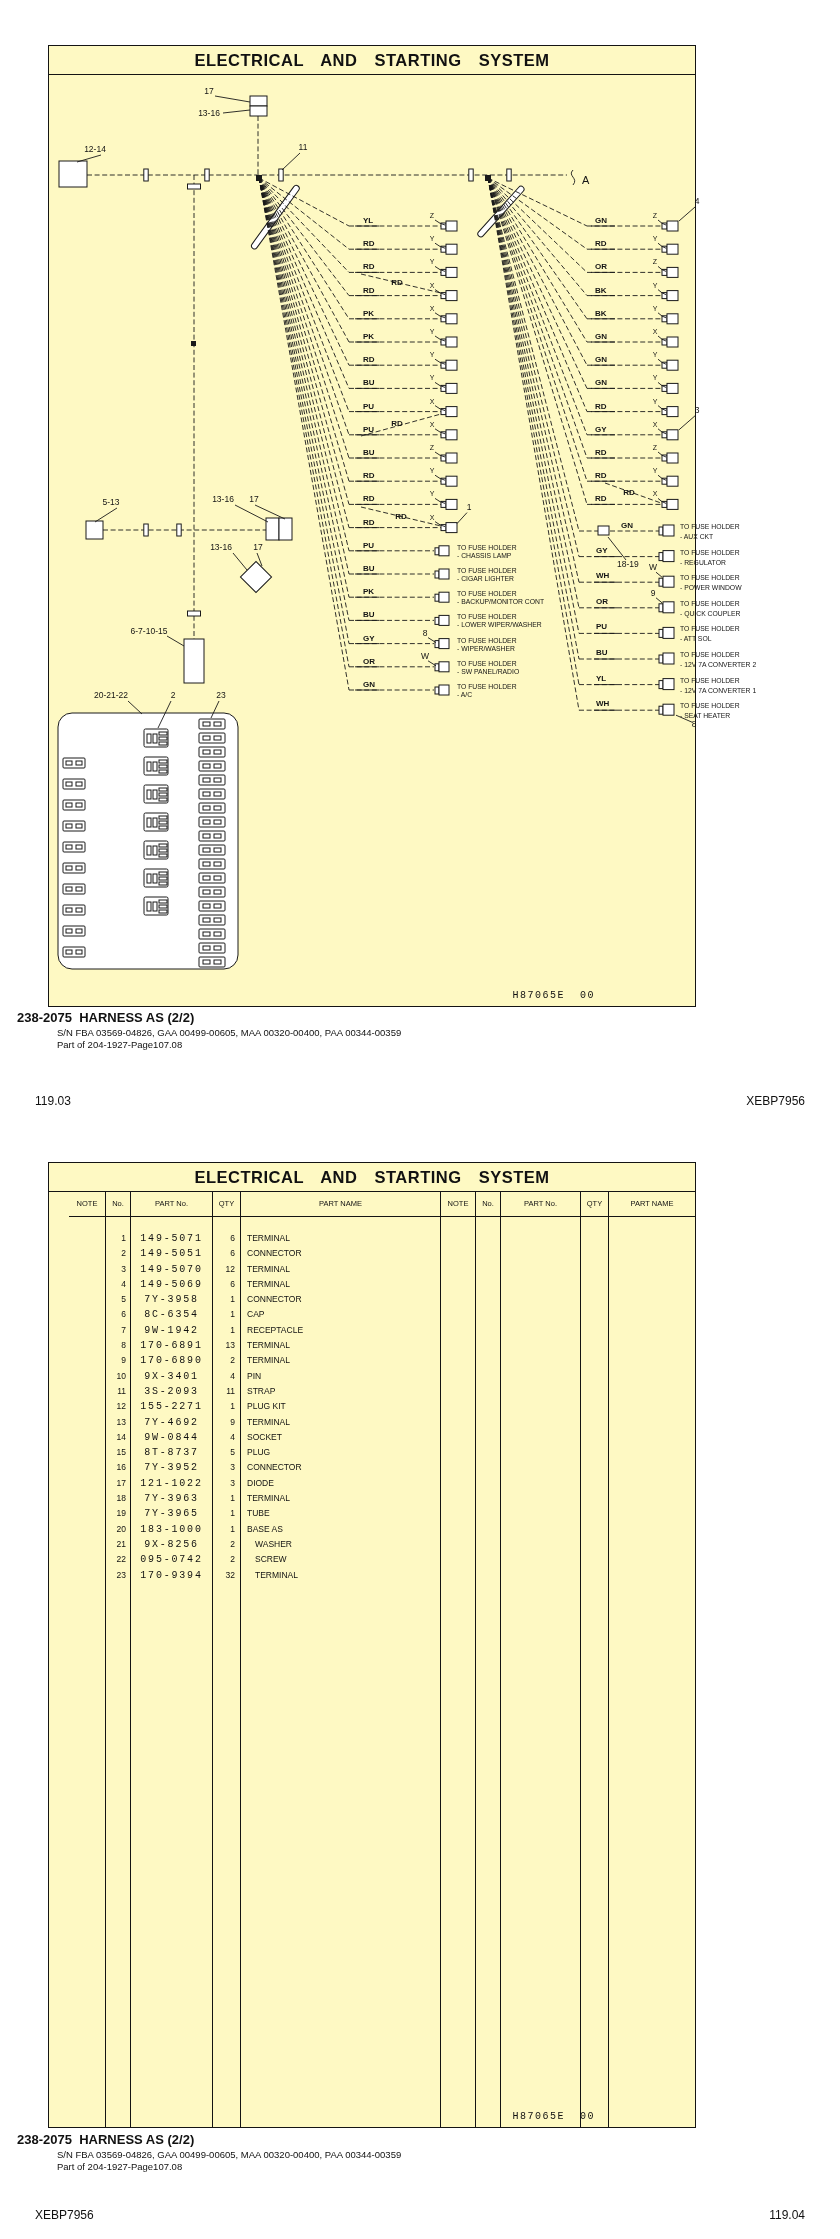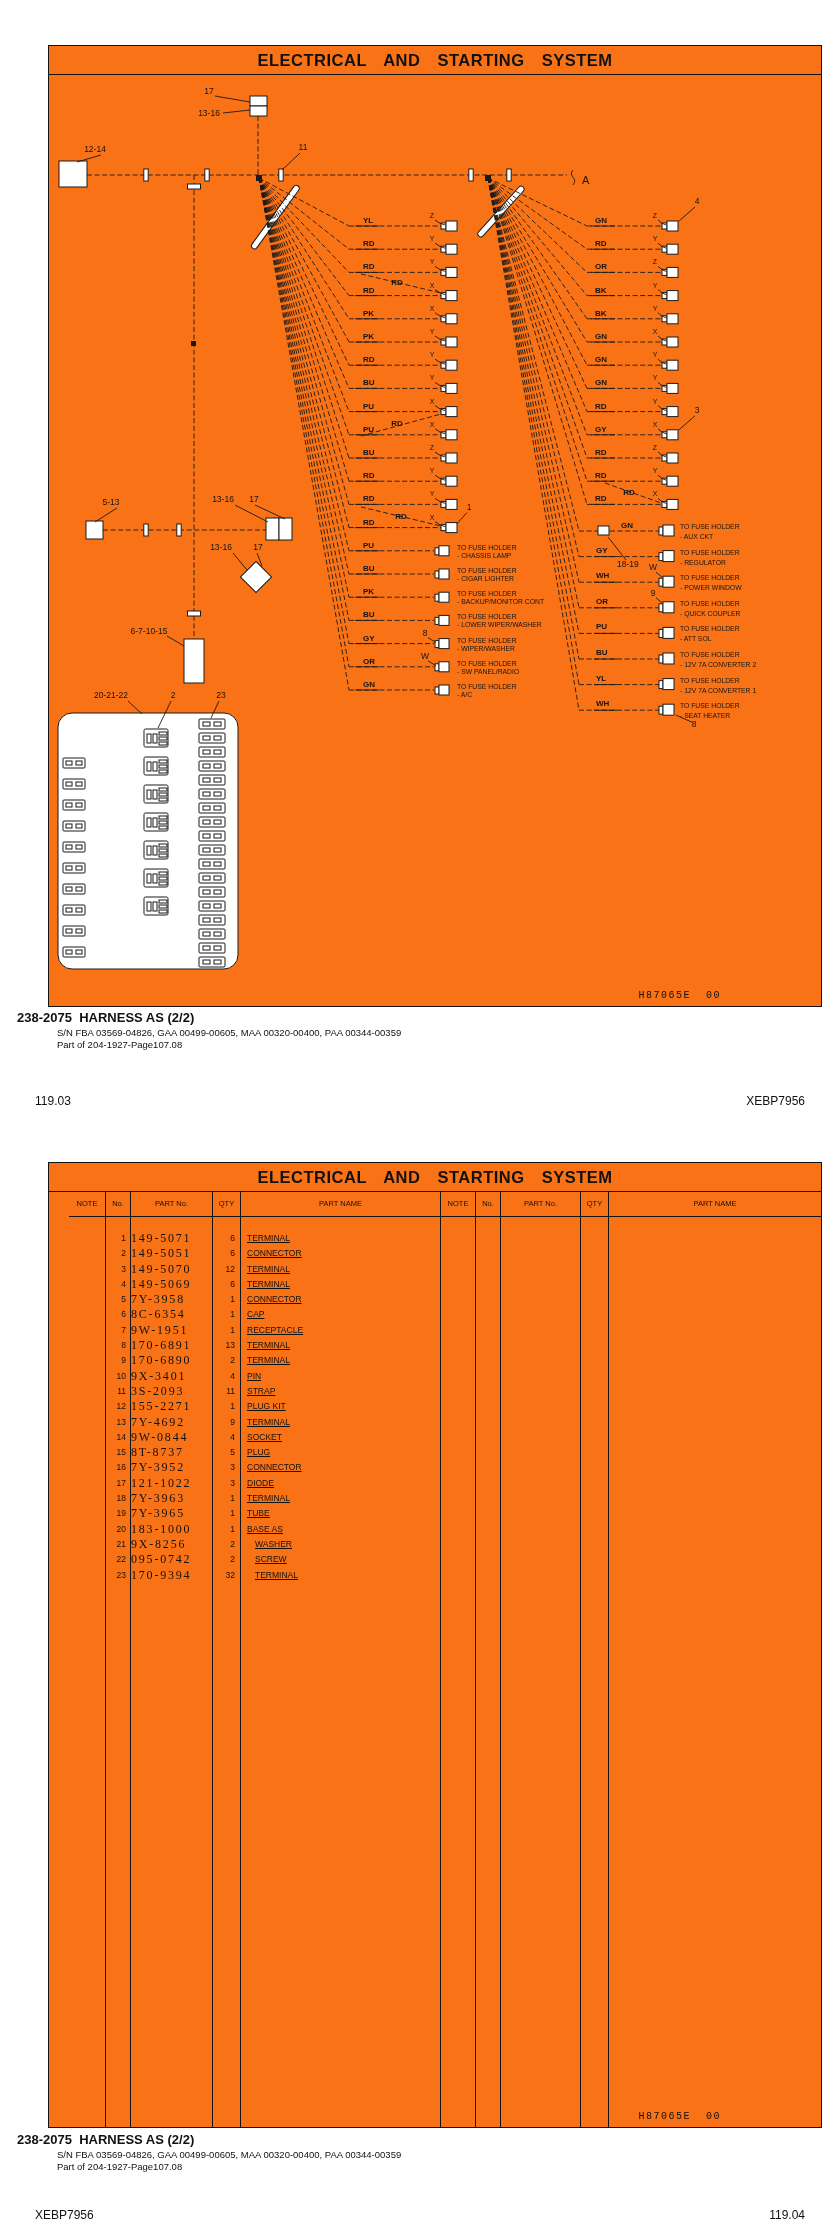--- a/index.html
+++ b/index.html
@@ -5,8 +5,8 @@
   html,body{margin:0;padding:0;}
   body{width:840px;height:2239px;position:relative;background:#ffffff;
        font-family:"Liberation Sans",sans-serif;color:#111;}
-  .page{position:absolute;left:48px;width:774px;border:1.5px solid #141414;
-        background:#f97316;box-sizing:border-box;}
+  .page{position:absolute;left:48px;width:648px;border:1.5px solid #141414;
+        background:#fef9c3;box-sizing:border-box;}
   #page1{top:45px;height:962px;}
   #page2{top:1162px;height:966px;}
   .titlebar{height:28px;border-bottom:1.5px solid #141414;display:flex;

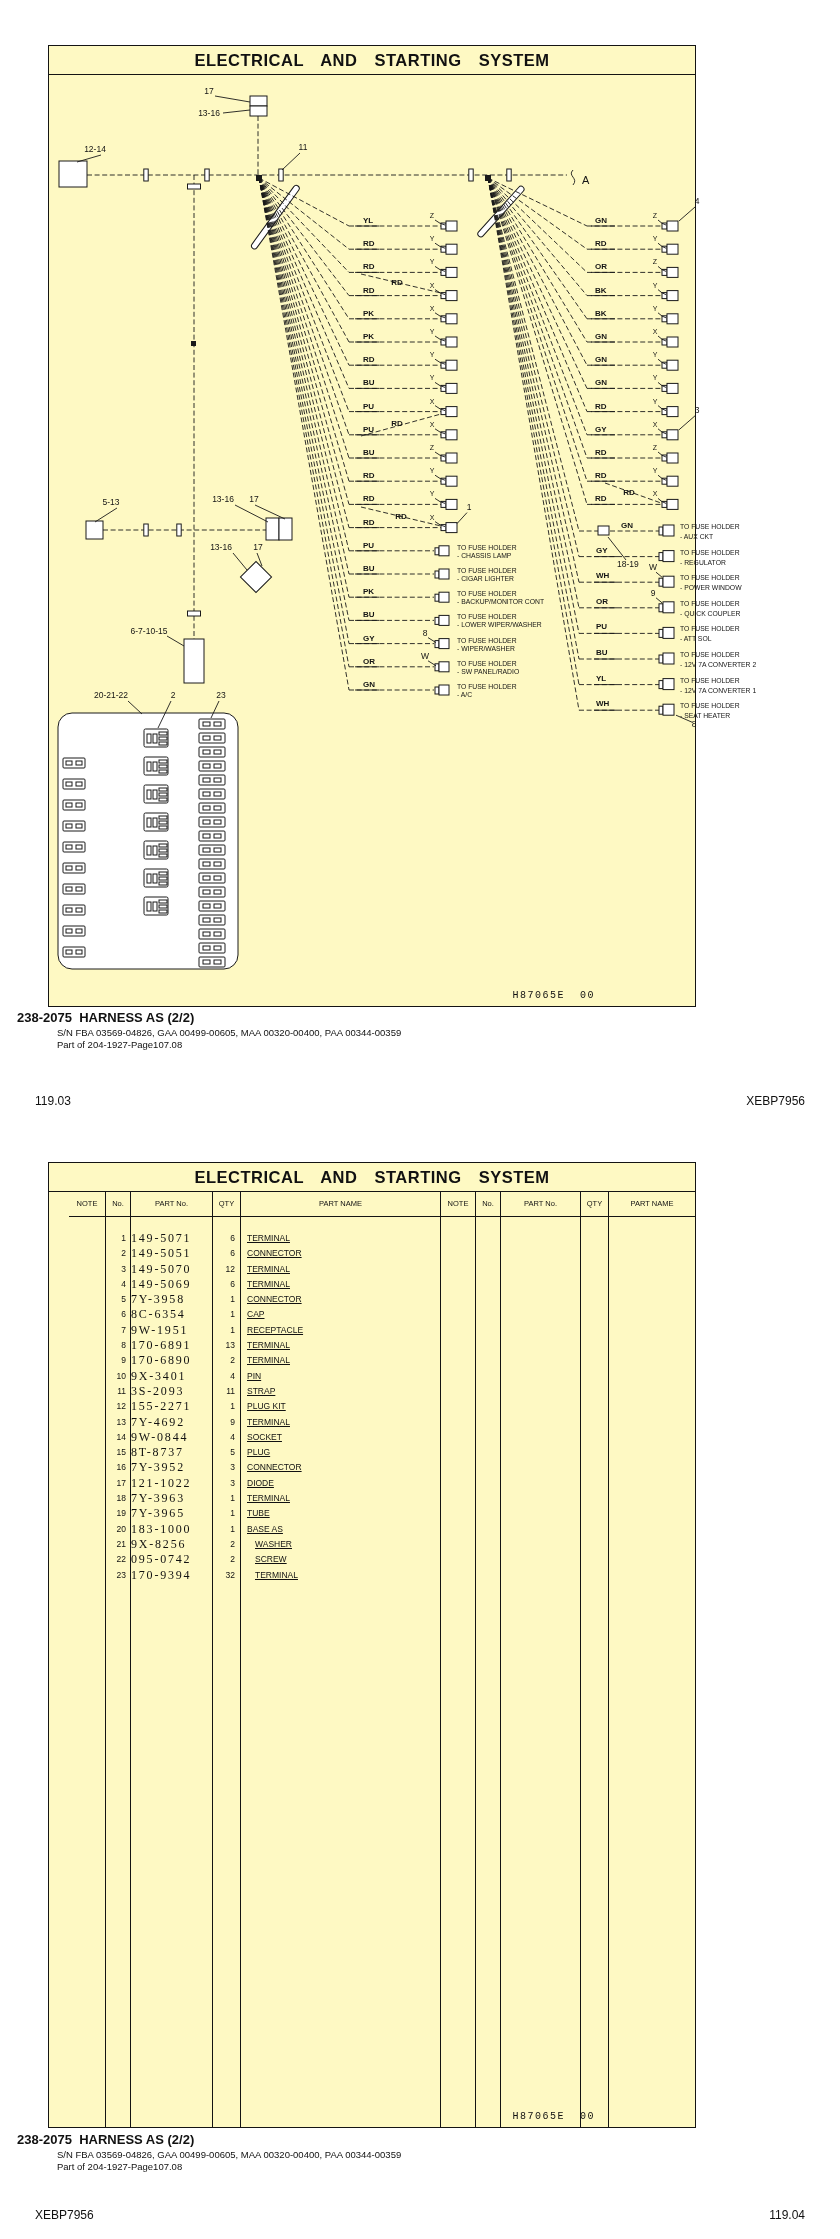--- a/index.html
+++ b/index.html
@@ -40,7 +40,7 @@
   .c{border-right:1px solid #141414;overflow:hidden;white-space:nowrap;}
   .c.last{border-right:none;}
   .no{text-align:right;padding-right:4px;box-sizing:border-box;}
-  .pn{font-family:Liberation Serif, serif;font-size:12px;letter-spacing:1.8px;}
+  .pn{text-align:center;font-family:Liberation Mono, monospace;font-size:10px;letter-spacing:1.8px;}
   .qty{text-align:right;padding-right:5px;box-sizing:border-box;}
   .nm{padding-left:6px;box-sizing:border-box;text-decoration:underline;}
   .nm.ind{padding-left:14px;}

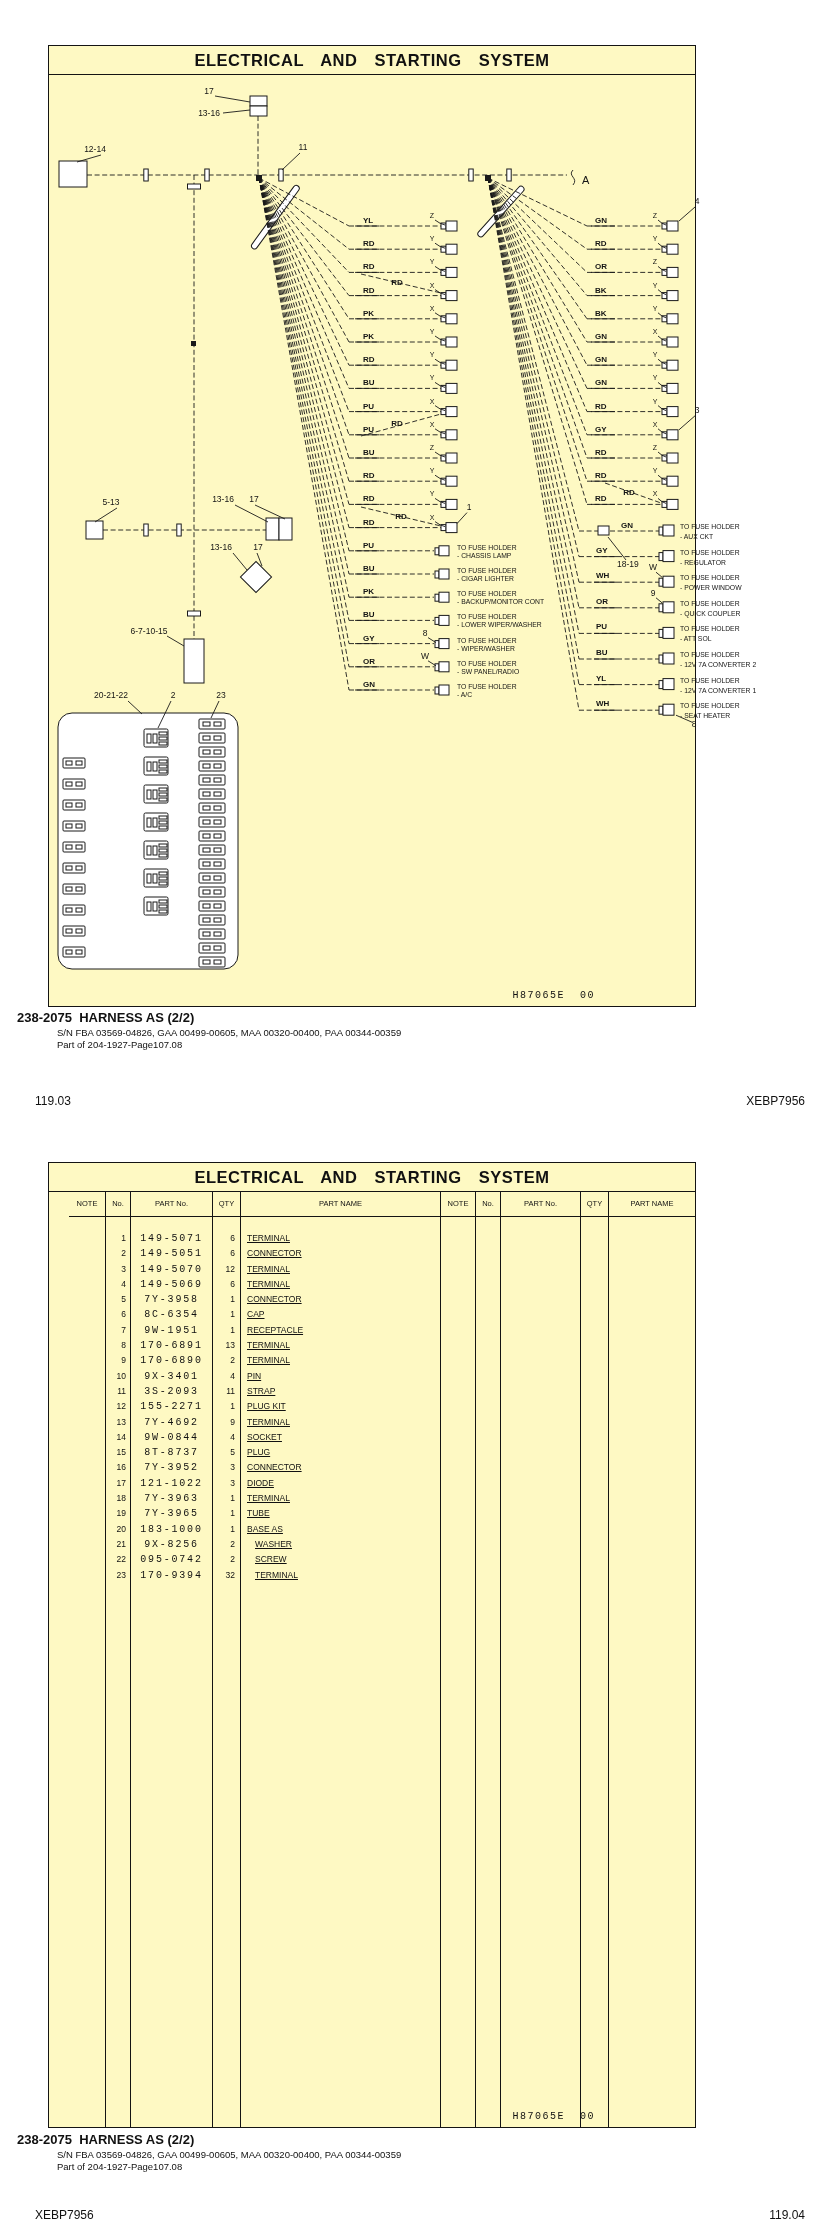--- a/index.html
+++ b/index.html
@@ -42,7 +42,7 @@
   .no{text-align:right;padding-right:4px;box-sizing:border-box;}
   .pn{text-align:center;font-family:Liberation Mono, monospace;font-size:10px;letter-spacing:1.8px;}
   .qty{text-align:right;padding-right:5px;box-sizing:border-box;}
-  .nm{padding-left:6px;box-sizing:border-box;text-decoration:underline;}
+  .nm{padding-left:6px;box-sizing:border-box;}
   .nm.ind{padding-left:14px;}
 </style>
 </head>

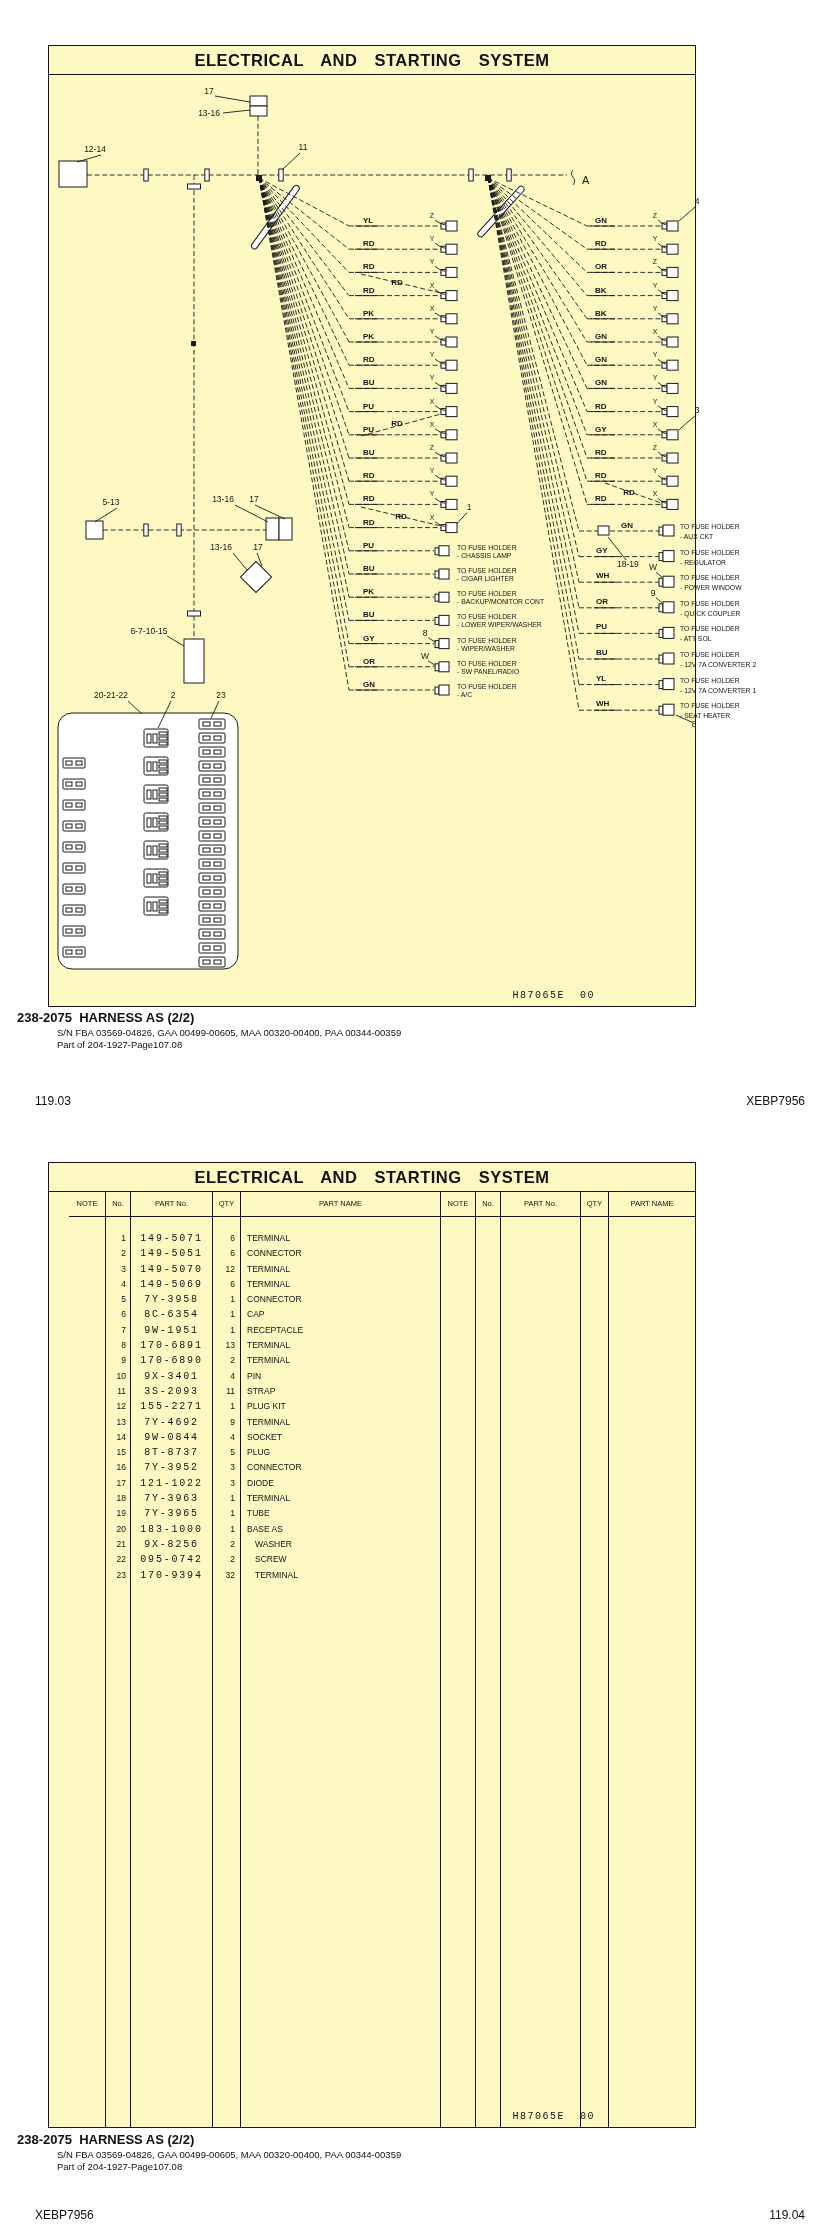--- a/index.html
+++ b/index.html
@@ -699,7 +699,7 @@
       <div class="c last"></div>
       <div class="c"></div>
       <div class="c no">7</div>
-      <div class="c pn">9W-1951</div>
+      <div class="c pn">9W-1942</div>
       <div class="c qty">1</div>
       <div class="c nm">RECEPTACLE</div>
       <div class="c"></div>

